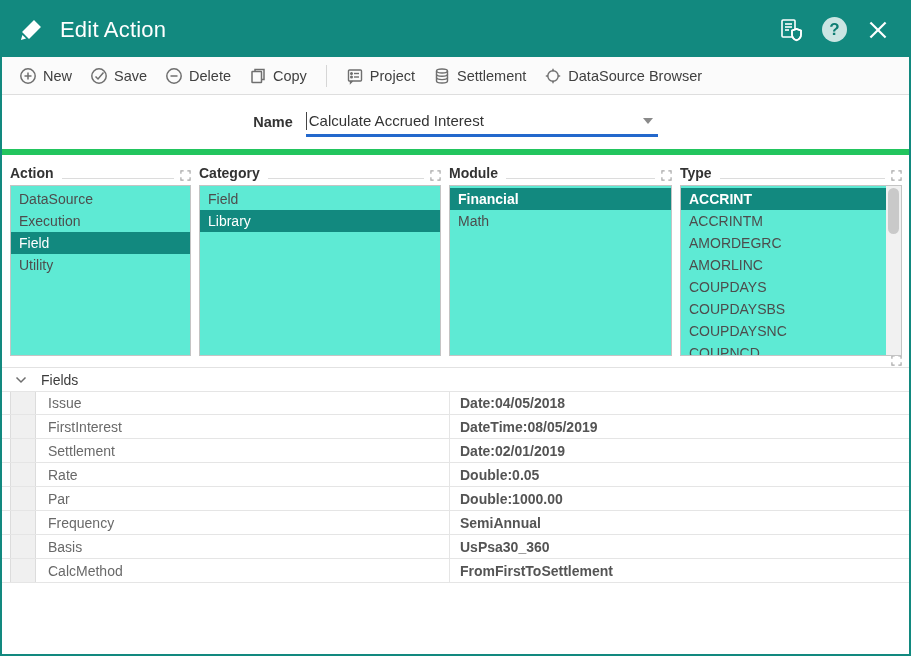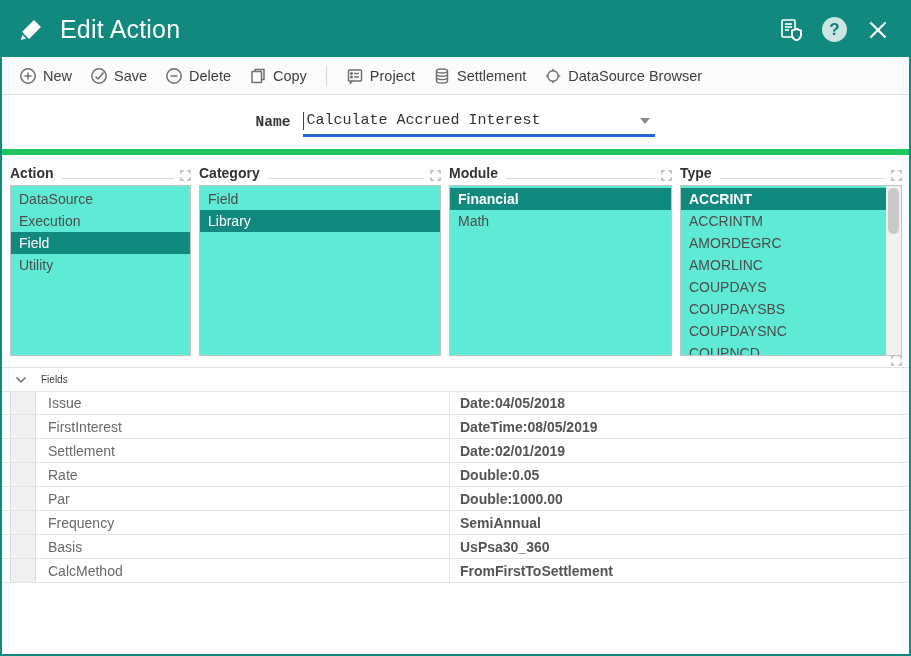--- a/index.html
+++ b/index.html
@@ -9,7 +9,7 @@
   
   .titlebar { height:55px; background:#12897F; display:flex; align-items:center; padding:0 18px 0 16px; flex:0 0 auto; }
   .titlebar .pencil { width:27px; height:27px; color:#fff; flex:0 0 auto; }
-  .title-text { color:#fff; font-size:25px; margin-left:15px; letter-spacing:.2px;text-align:center; }
+  .title-text { color:#fff; font-size:22px; margin-left:15px; letter-spacing:.2px;text-align:center; }
   .titlebar-right { margin-left:auto; display:flex; align-items:center; gap:18px; }
   .tb-ico { width:26px; height:26px; color:#fff; display:flex; align-items:center; justify-content:center; cursor:pointer; }
   .help-circle { width:25px; height:25px; border-radius:50%; background:rgba(255,255,255,.78); color:#0e7d73; font-size:17px; font-weight:bold; display:flex; align-items:center; justify-content:center; cursor:pointer; }

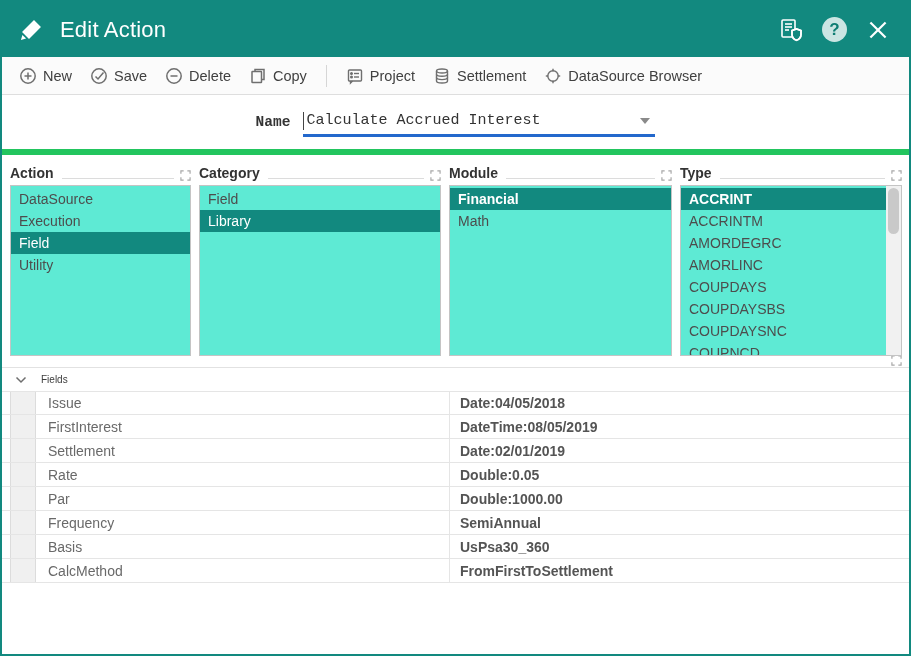--- a/index.html
+++ b/index.html
@@ -21,7 +21,7 @@
   .tsep { width:1px; height:22px; background:#d6d6d6; margin:0 10px; }
 
   
-  .name-row { height:54px; display:flex; align-items:center; justify-content:center; flex:0 0 auto;font-family:Liberation Mono, monospace; }
+  .name-row { height:54px; display:flex; align-items:center; justify-content:center; flex:0 0 auto; }
   .name-label { font-size:14.5px; font-weight:bold; color:#333; margin-right:13px; }
   .combo { width:352px; height:30px; display:flex; align-items:center; border-bottom:3px solid #2368CC; position:relative; cursor:text; }
   .caret { width:1px; height:18px; background:#444; margin-right:2px; }

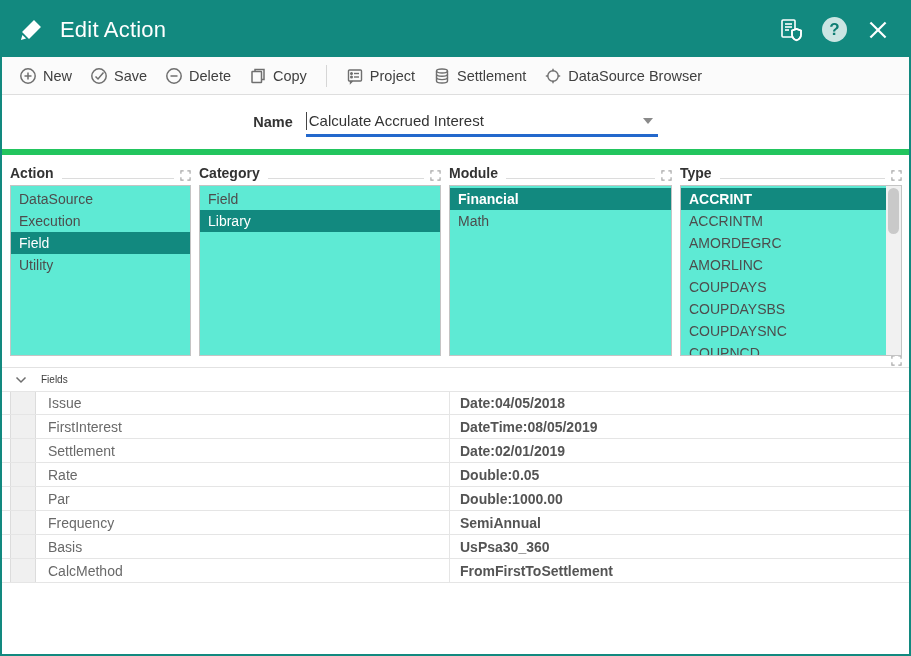--- a/index.html
+++ b/index.html
@@ -49,7 +49,7 @@
   .fields-section { border-top:1px solid #e2e2e2; flex:1; display:flex; flex-direction:column; overflow:hidden; }
   .fields-header { height:23px; display:flex; align-items:center; padding-left:13px; gap:14px; cursor:pointer; flex:0 0 auto; }
   .chev { width:12px; height:8px; color:#6e6e6e; }
-  .fields-title { font-size:10px; color:#3c3c3c; }
+  .fields-title { font-size:14px; color:#3c3c3c; }
   .grid { flex:0 0 auto;border-radius:15px; }
   .grow { display:flex; height:24px; border-bottom:1px solid #e5e5e5; background:#fff; }
   .grow:first-child { border-top:1px solid #e5e5e5; }

